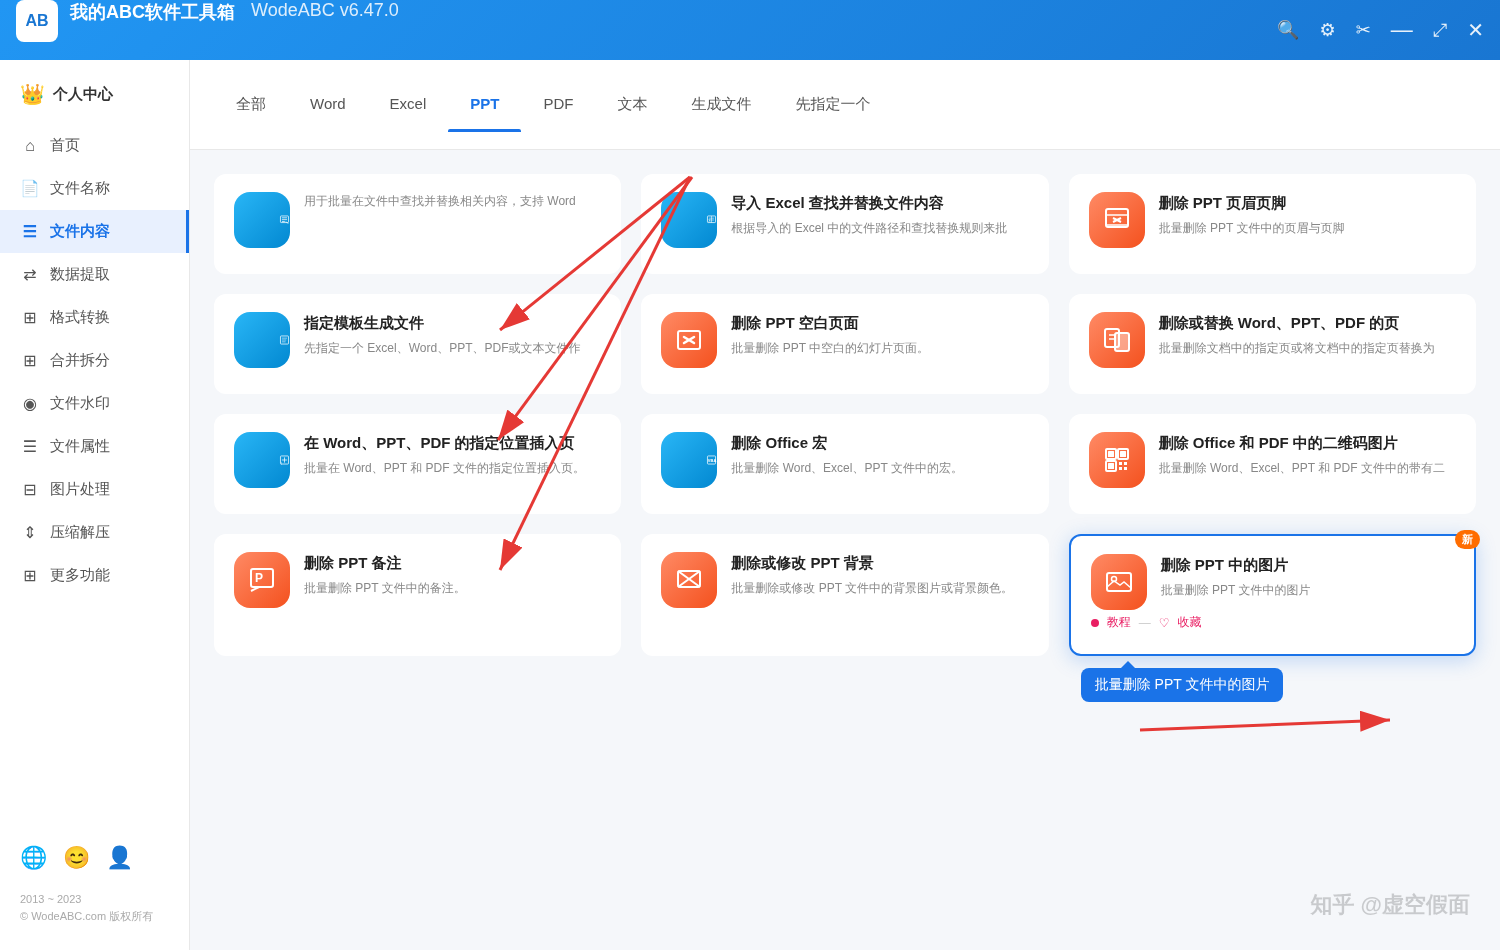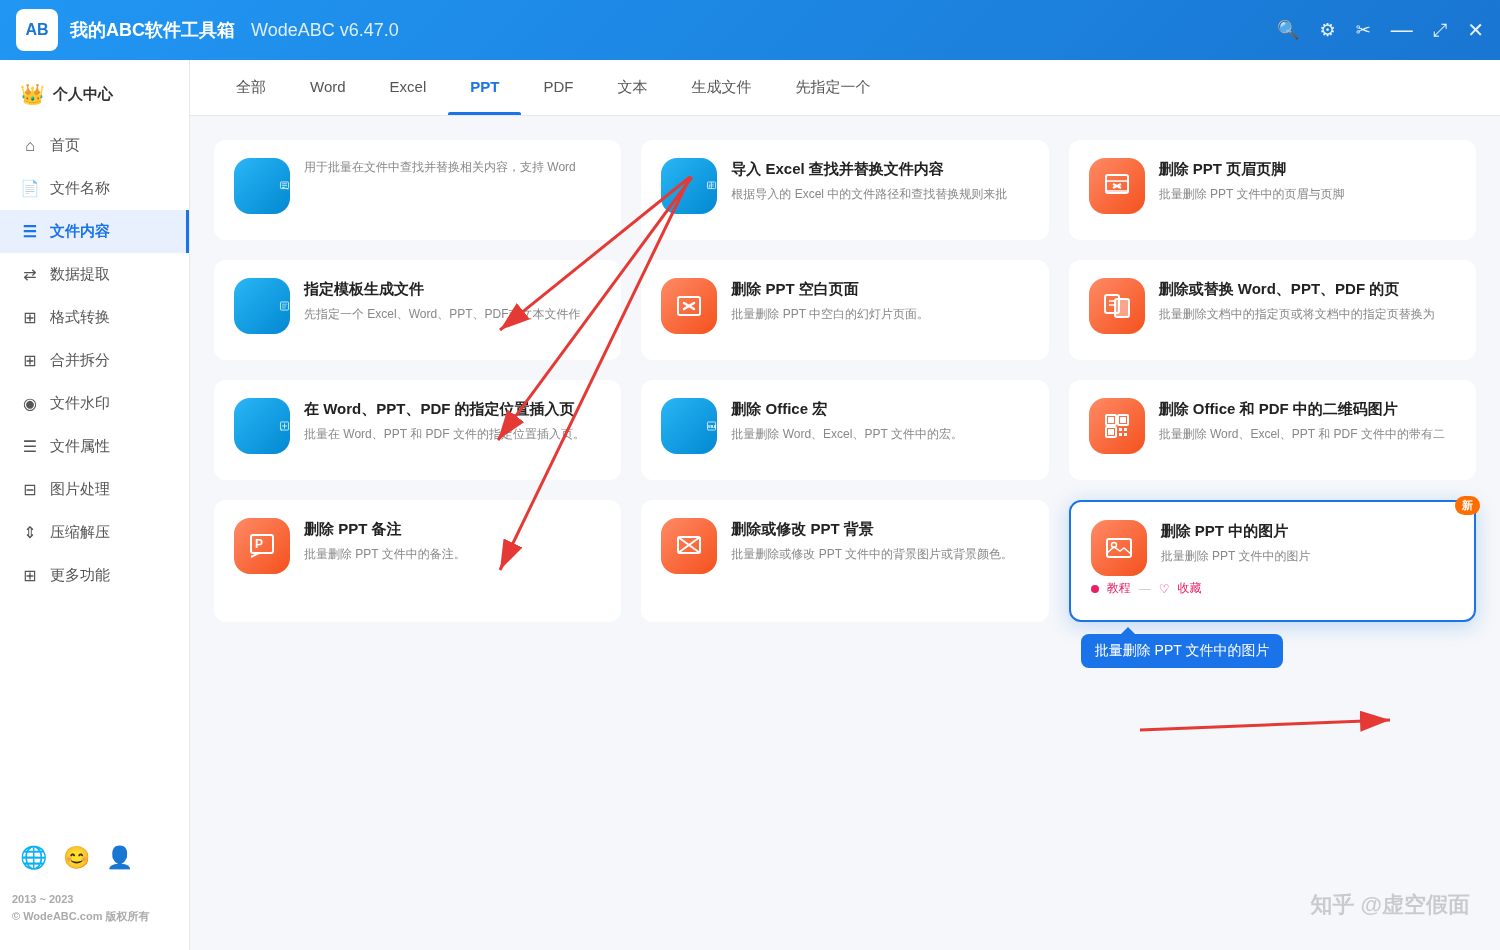--- a/index.html
+++ b/index.html
@@ -10,7 +10,6 @@
       background: linear-gradient(135deg, #2196F3, #1976D2);
       height: 60px;
       display: flex;
-      align-items: center;
       padding: 0 16px;
       color: white;
       gap: 12px;

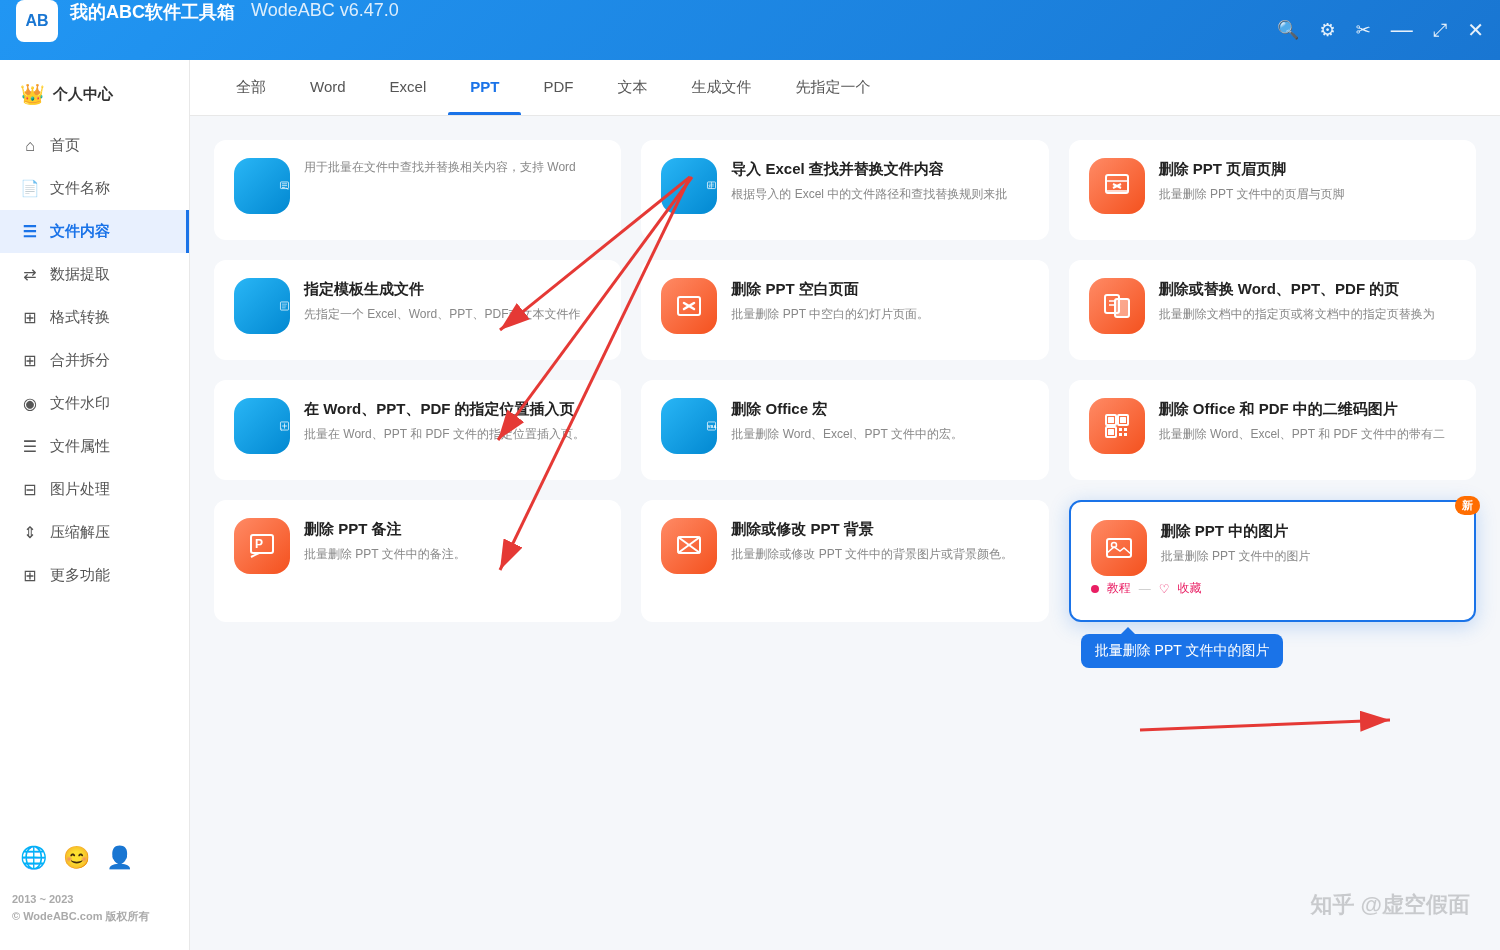--- a/index.html
+++ b/index.html
@@ -92,7 +92,7 @@
     
     .tabs-bar {
       background: white;
-      padding: 0 24px;
+      padding: 17px 24px;
       display: flex;
       gap: 0;
       border-bottom: 1px solid #e8e8e8;

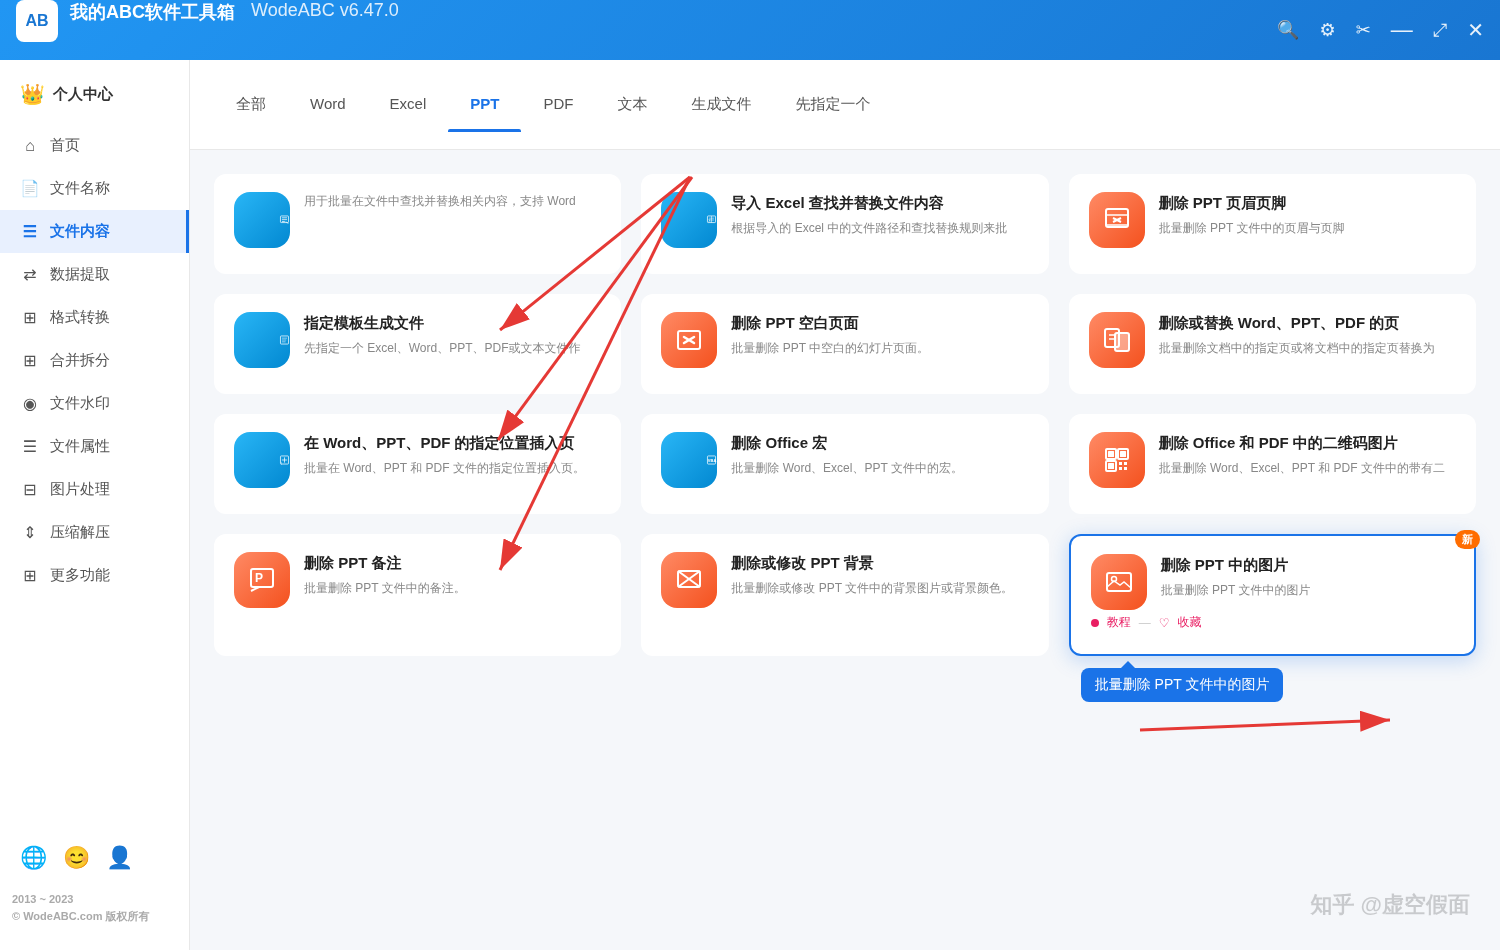--- a/index.html
+++ b/index.html
@@ -73,11 +73,10 @@
     .sidebar-bottom-icon { font-size: 22px; cursor: pointer; color: #555; }
 
     .sidebar-copyright {
-      padding: 8px 12px 12px;
+      padding: 8px 20px 12px;
       font-size: 11px;
       color: #aaa;
       line-height: 1.6;
-      font-weight: bold;
     }
 
     

